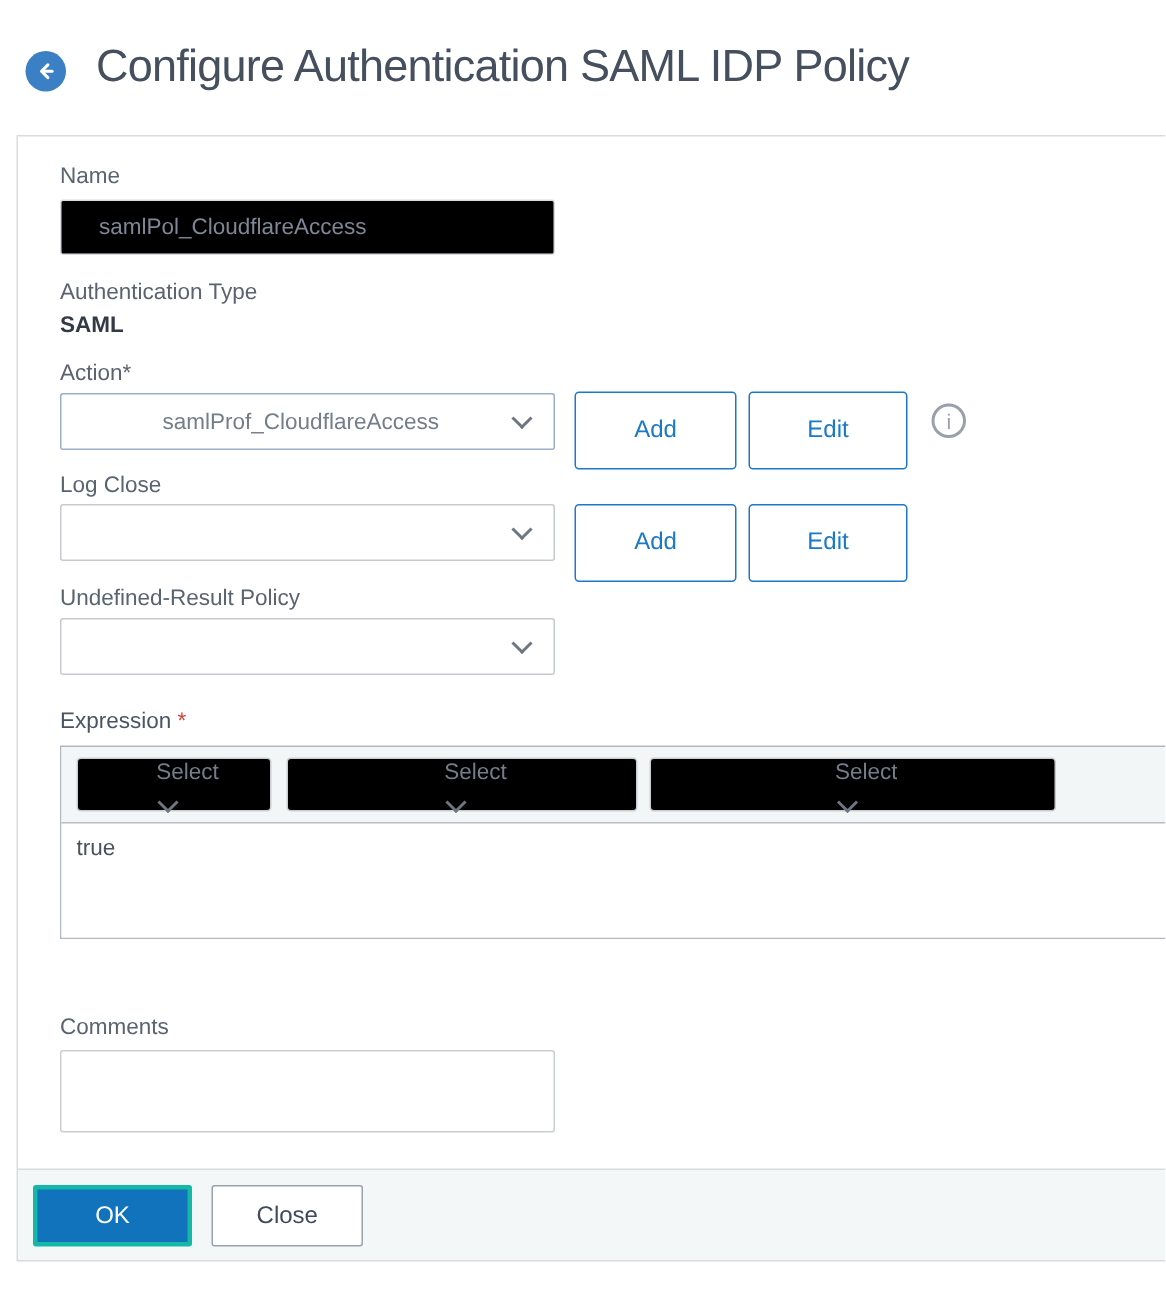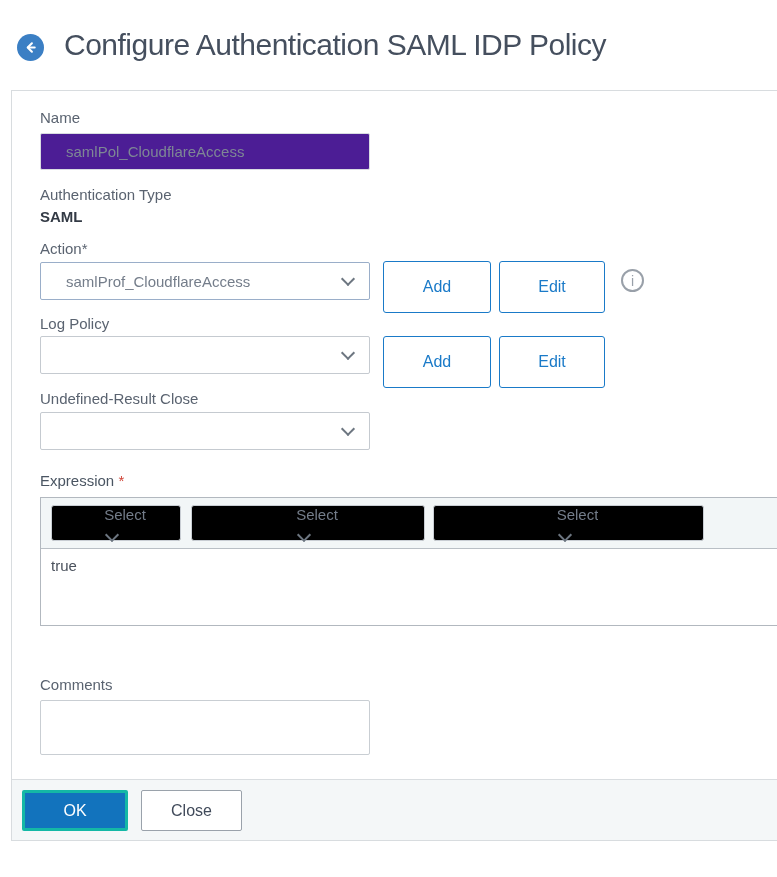--- a/index.html
+++ b/index.html
@@ -21,7 +21,7 @@
   .lbl { position:absolute; font-size:15px; color:#5a6370; white-space:nowrap; }
   .static-val { position:absolute; font-size:15px; font-weight:700; color:#333a45; }
 
-  .txt-input { position:absolute; left:28px; width:330px; height:37px; background:#4c1d95;
+  .txt-input { position:absolute; left:28px; width:330px; height:37px; background:#000000;
                border:1px solid #d9dce1; color:#7e8795; font-size:15px; padding:0 10px 0 25px;
                font-family:"Liberation Sans", sans-serif; border-radius:2px; }
 

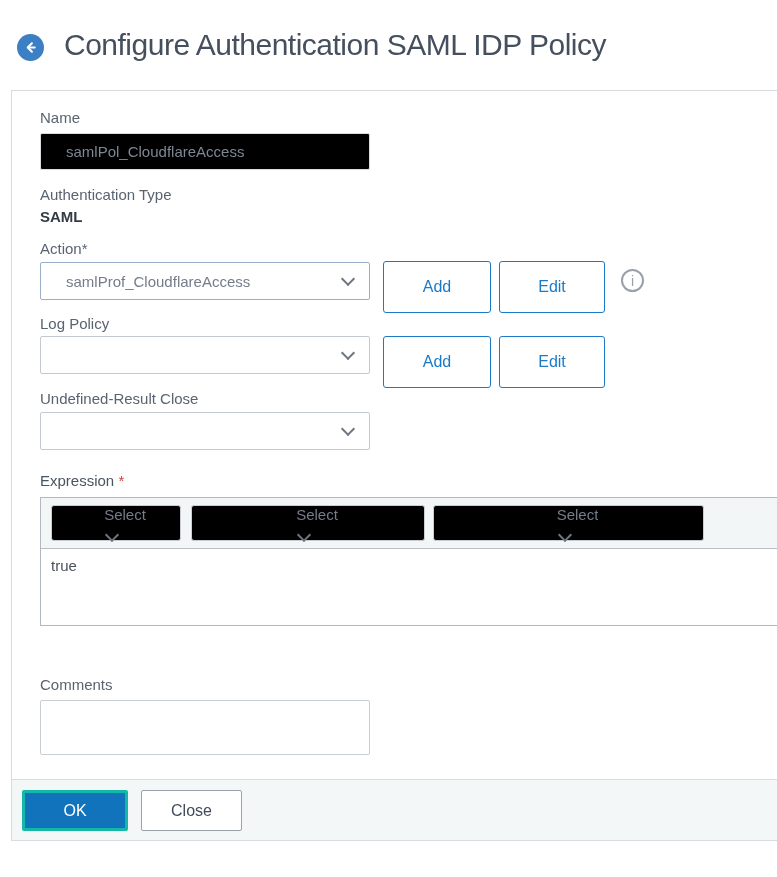--- a/index.html
+++ b/index.html
@@ -29,7 +29,7 @@
             display:flex; align-items:center; cursor:pointer; }
   .select .select-val { flex:1; font-size:15px; color:#747d8a; padding-left:25px; white-space:nowrap;
                         overflow:hidden; }
-  .select.filled { border-color:#9aaec9; }
+  .select.filled { border-color:#9aaec9;text-align:center; }
   .chev { width:10px; height:10px; border-right:2px solid #6d7681; border-bottom:2px solid #6d7681;
           transform:rotate(45deg); margin:-5px 16px 0 8px; flex:0 0 auto; }
 

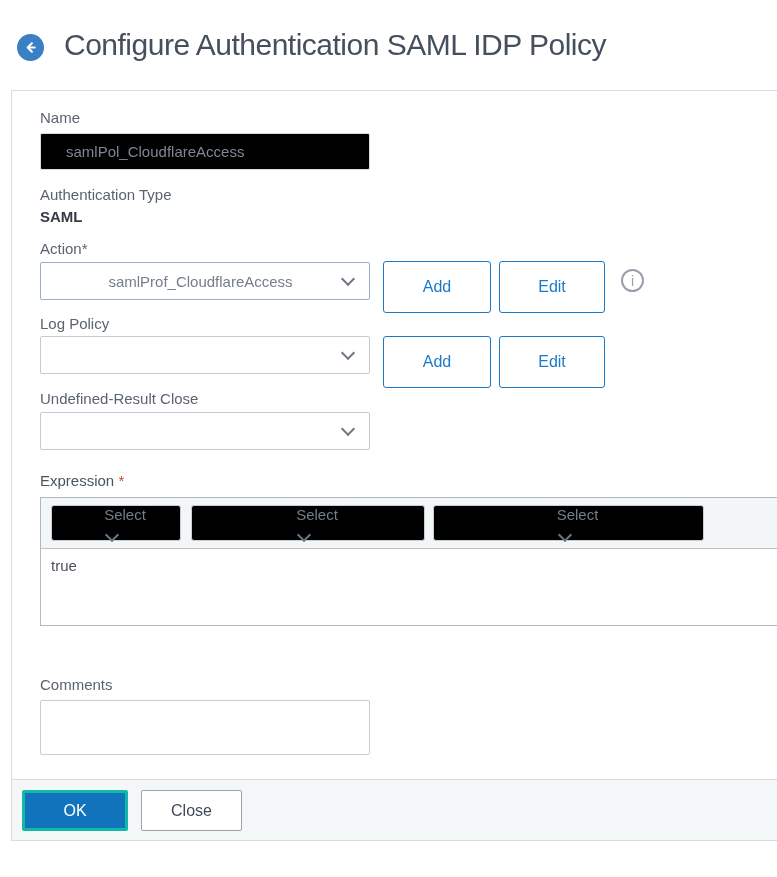--- a/index.html
+++ b/index.html
@@ -99,7 +99,7 @@
     <button class="btn-outline-blue" style="left:487px; top:170px; width:106px;">Edit</button>
     <span class="info-icon" style="left:609px; top:178px;">i</span>
 
-    <span class="lbl" style="left:28px; top:224px;">Log Policy</span>
+    <span class="lbl" style="left:28px; top:224px;">Log Close</span>
     <div class="select" style="left:28px; top:245px; width:330px;">
       <span class="select-val"></span>
       <span class="chev"></span>

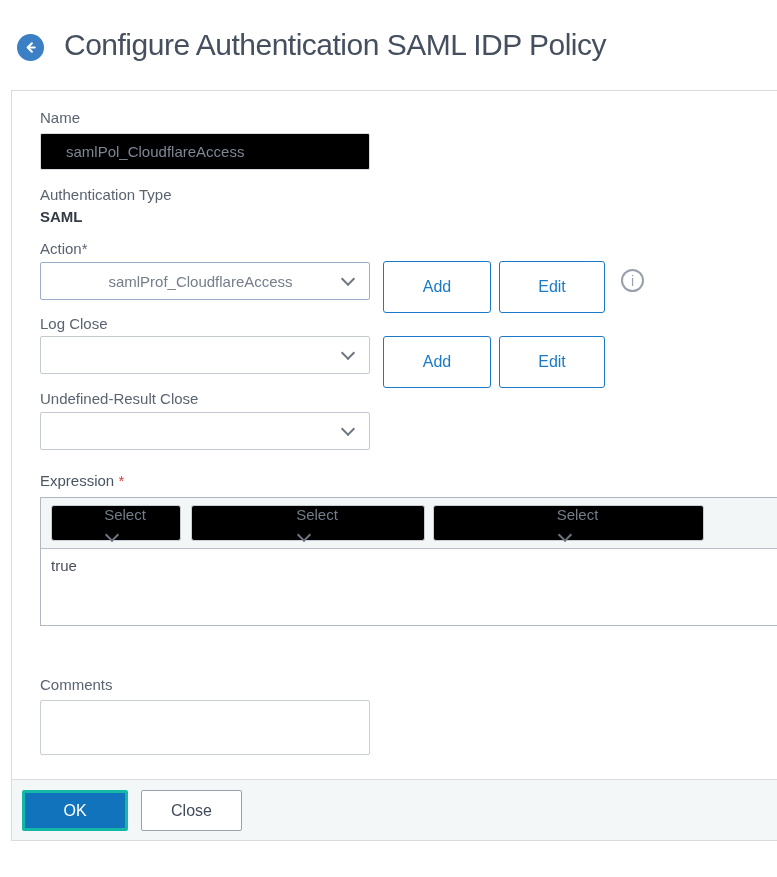--- a/index.html
+++ b/index.html
@@ -107,7 +107,7 @@
     <button class="btn-outline-blue" style="left:371px; top:245px; width:108px;">Add</button>
     <button class="btn-outline-blue" style="left:487px; top:245px; width:106px;">Edit</button>
 
-    <span class="lbl" style="left:28px; top:299px;">Undefined-Result Close</span>
+    <span class="lbl" style="left:28px; top:299px;">Undefined-Result Policy</span>
     <div class="select" style="left:28px; top:321px; width:330px;">
       <span class="select-val"></span>
       <span class="chev"></span>

